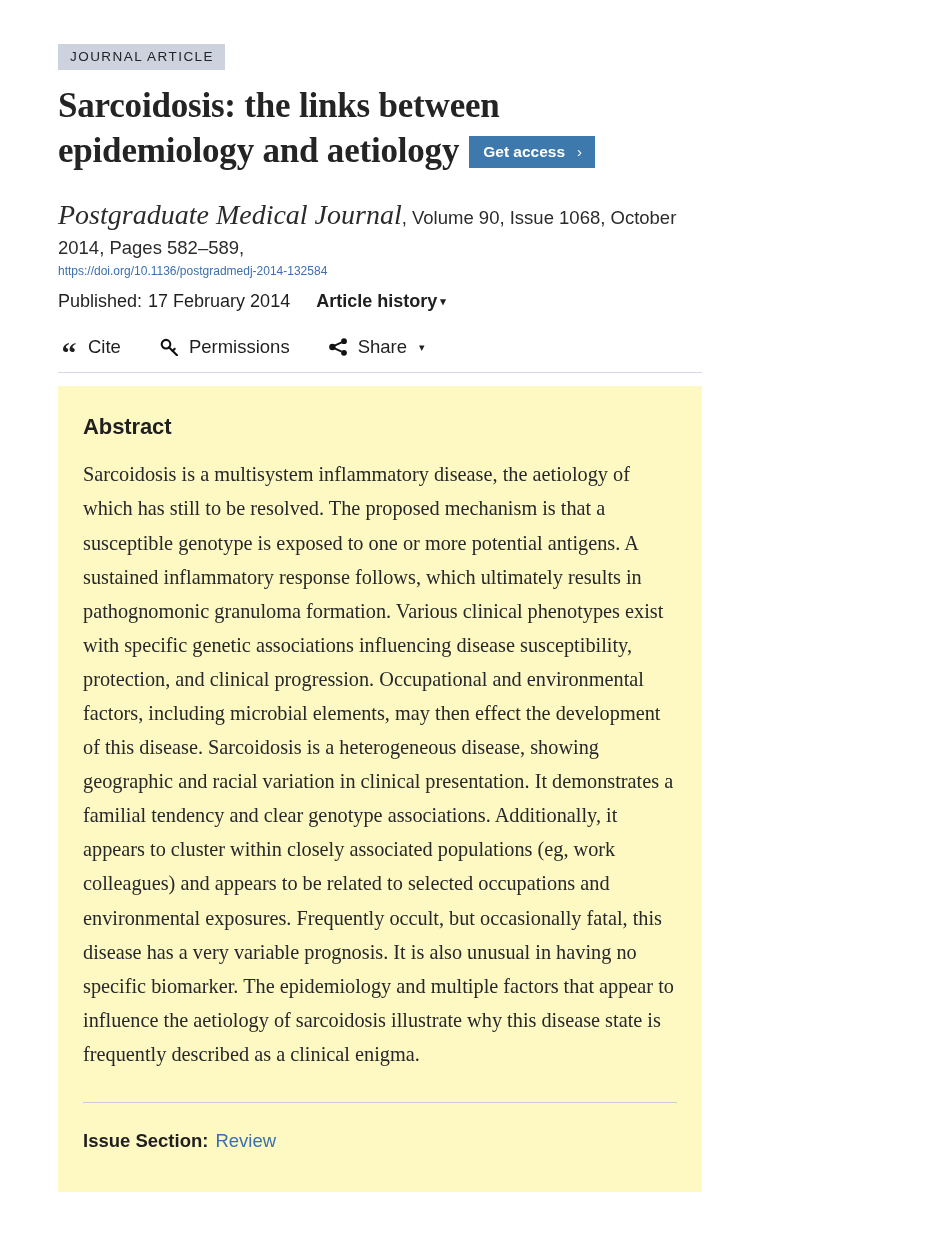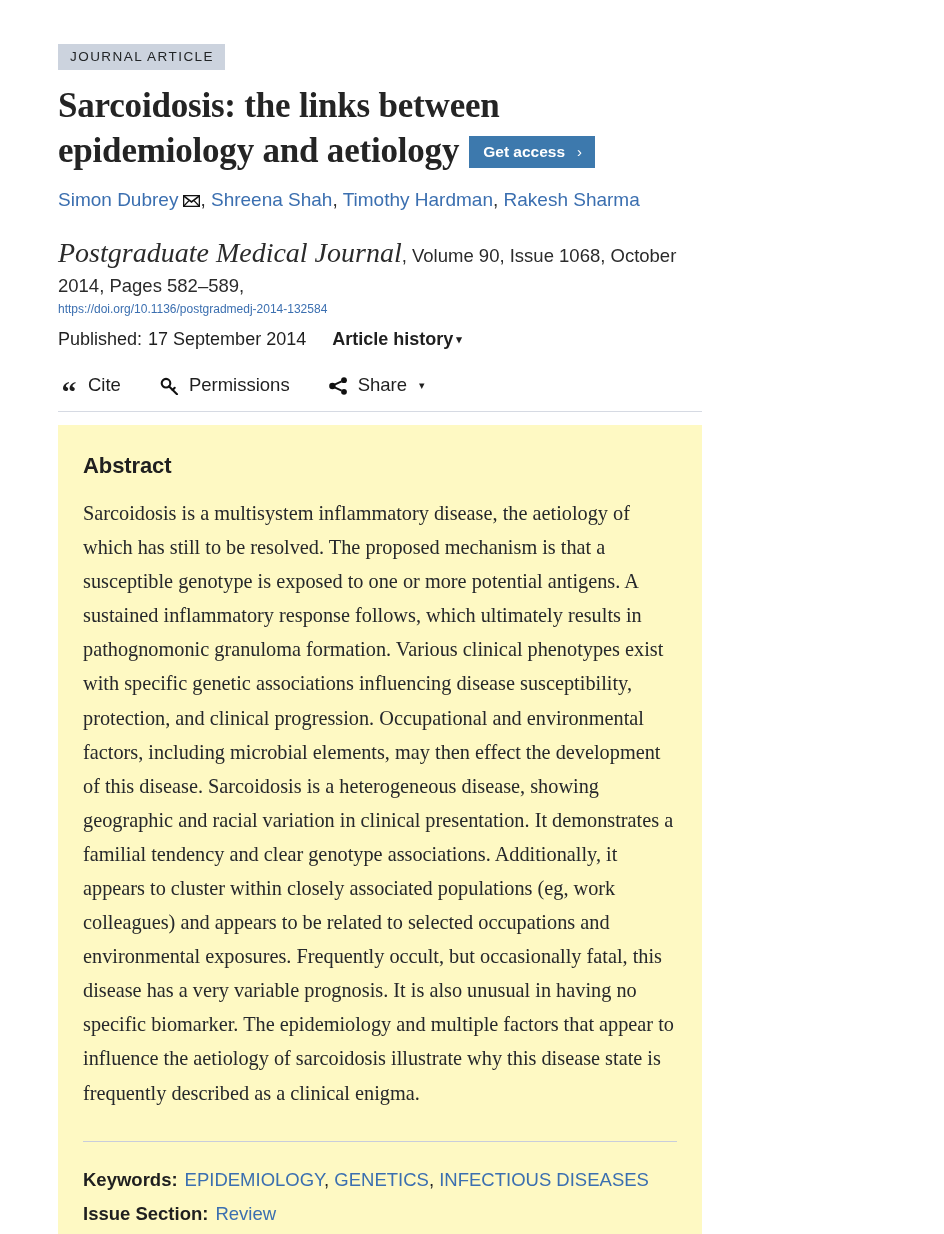--- a/index.html
+++ b/index.html
@@ -214,11 +214,6 @@
       <h1 class="title">Sarcoidosis: the links between epidemiology and aetiology</h1><a class="get-access"><span>Get access</span><span class="chev">›</span></a>
     </div>
 
-    <div class="authors"><a>Simon Dubrey</a><span class="env-icon"><svg width="17" height="12" viewBox="0 0 17 12">
-            <rect x="0.5" y="0.5" width="16" height="11" fill="#ffffff" stroke="#111111" stroke-width="1.6"></rect>
-            <path d="M0.9 1.1 L8.5 7 L16.1 1.1" fill="none" stroke="#111111" stroke-width="1.6"></path>
-            <path d="M0.9 11 L6 5.6 M16.1 11 L11 5.6" fill="none" stroke="#111111" stroke-width="1.3"></path>
-          </svg></span><span>, </span><a>Shreena Shah</a><span>, </span><a>Timothy Hardman</a><span>, </span><a>Rakesh Sharma</a></div>
 
     <div class="citation"><span class="jname">Postgraduate Medical Journal</span><span>, Volume 90, Issue 1068, October 2014, Pages 582–589,</span><a class="doi">https://doi.org/10.1136/postgradmedj-2014-132584</a></div>
 

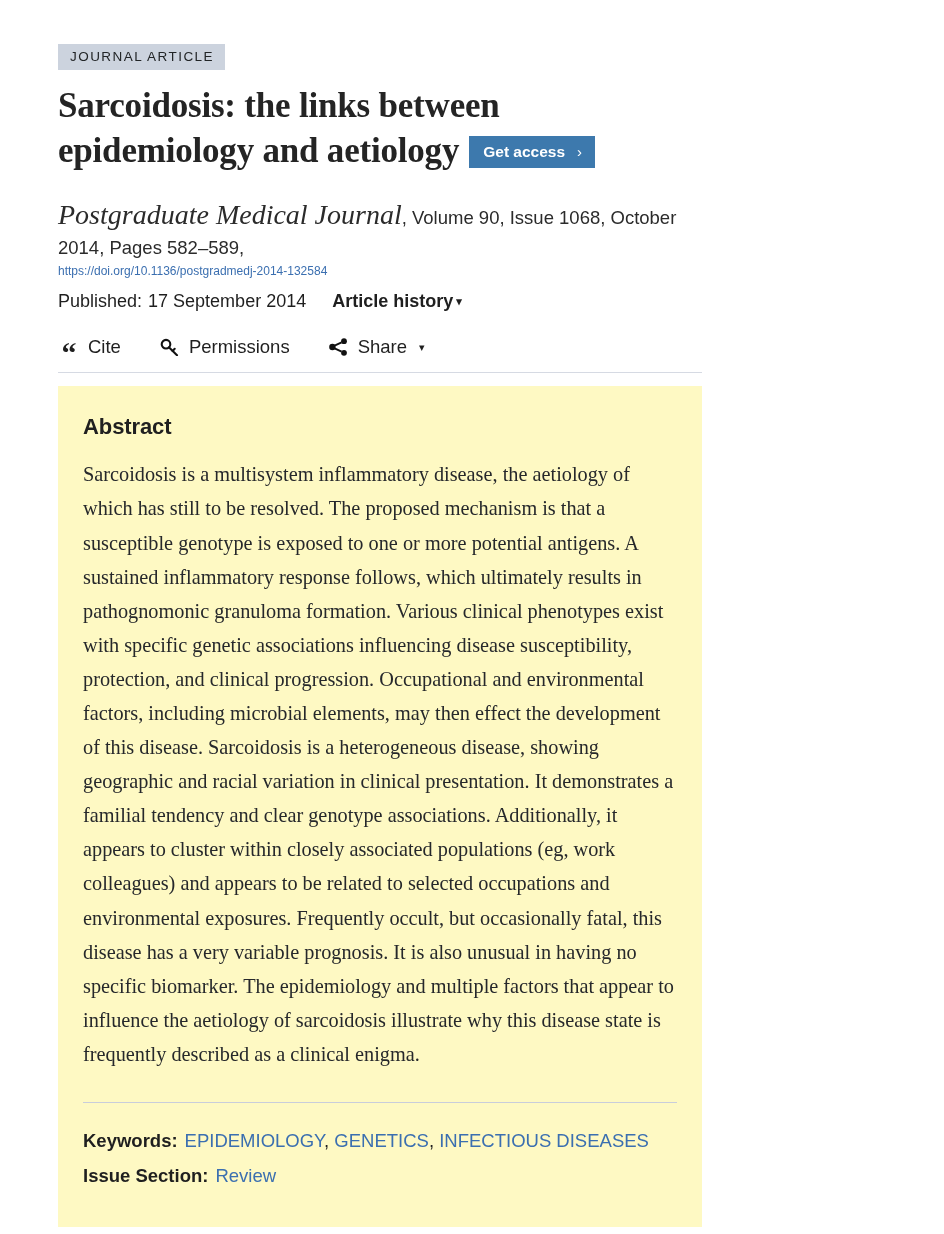--- a/index.html
+++ b/index.html
@@ -217,7 +217,7 @@
 
     <div class="citation"><span class="jname">Postgraduate Medical Journal</span><span>, Volume 90, Issue 1068, October 2014, Pages 582–589,</span><a class="doi">https://doi.org/10.1136/postgradmedj-2014-132584</a></div>
 
-    <div class="pubrow"><span class="lbl">Published:</span><span class="pubdate">17 September 2014</span><a class="art-history"><span>Article history</span><span class="caret">▾</span></a></div>
+    <div class="pubrow"><span class="lbl">Published:</span><span class="pubdate">17 February 2014</span><a class="art-history"><span>Article history</span><span class="caret">▾</span></a></div>
 
   </div>
 

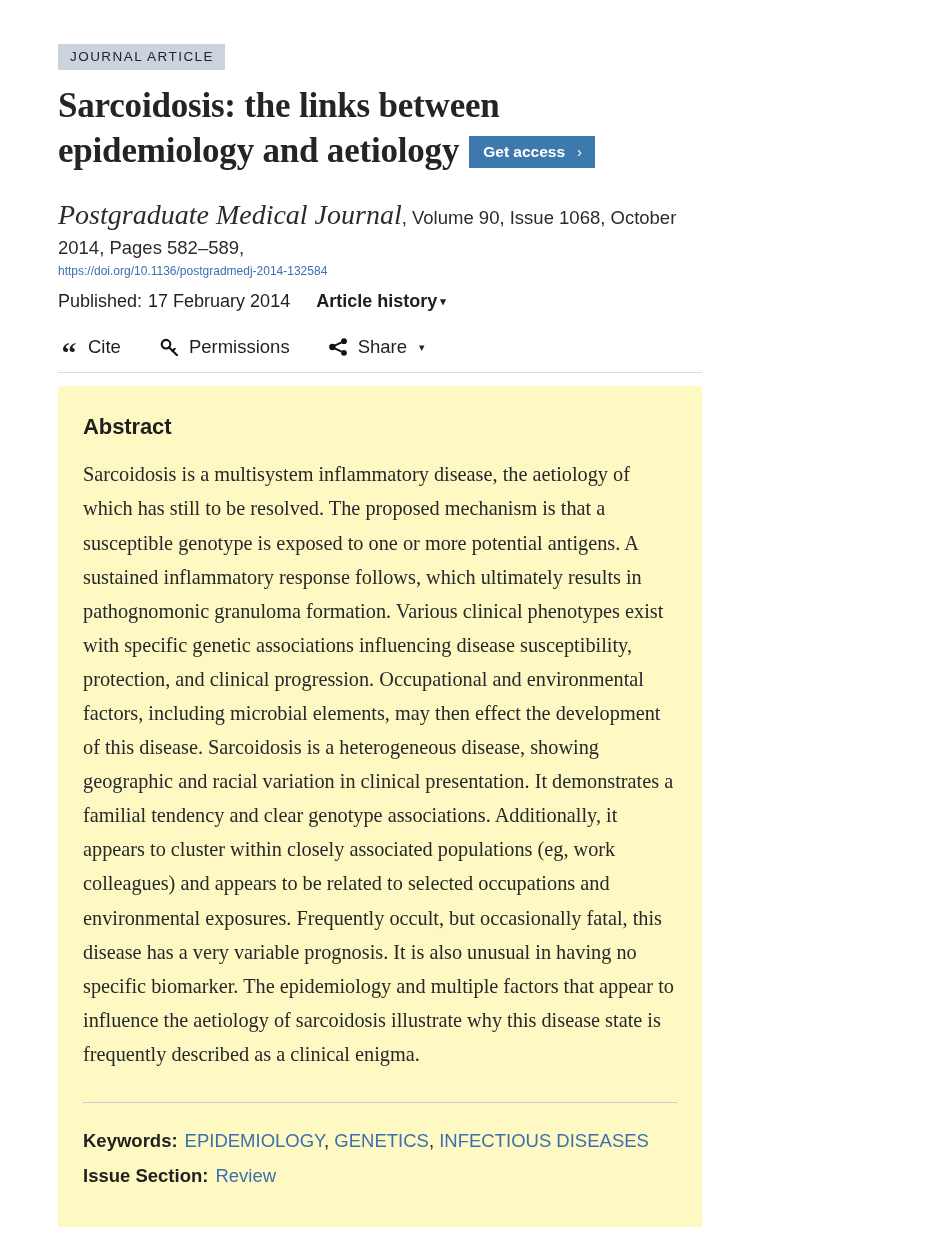--- a/index.html
+++ b/index.html
@@ -263,7 +263,6 @@
 
     <div class="abs-divider"></div>
 
-    <div class="meta-row"><span class="lbl">Keywords:</span><span class="vals"><a>EPIDEMIOLOGY</a><span>, </span><a>GENETICS</a><span>, </span><a>INFECTIOUS DISEASES</a></span></div>
 
     <div class="meta-row"><span class="lbl">Issue Section:</span><span class="vals"><a>Review</a></span></div>
 

